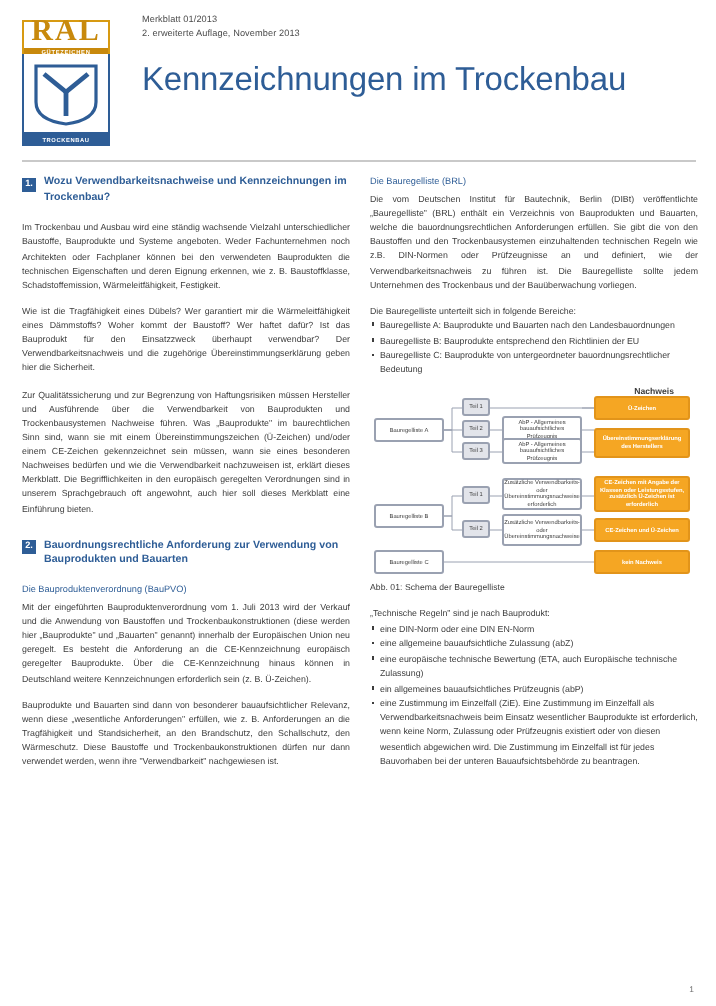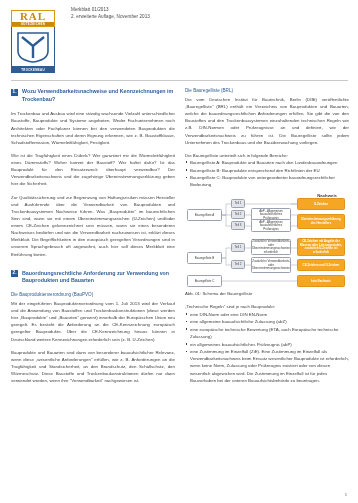--- a/index.html
+++ b/index.html
@@ -50,7 +50,7 @@
   }
   .logo-ral-word {
     font-family: "Liberation Serif", serif;
-    font-size: 11px;
+    font-size: 15px;
     letter-spacing: 1px;
     color: #c8890c;
     font-weight: 700;

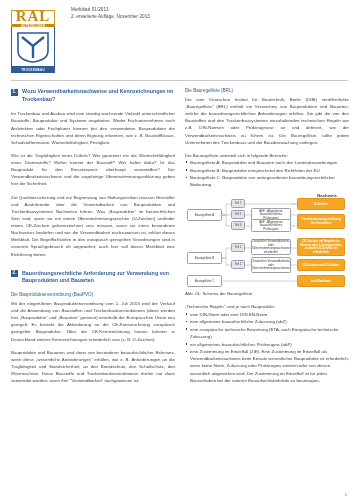--- a/index.html
+++ b/index.html
@@ -283,6 +283,7 @@
       <div class="meta-line">Merkblatt 01/2013</div>
       <div class="meta-line">2. erweiterte Auflage, November 2013</div>
       <div class="doc-title">
+        <div>Kennzeichnungen im Trockenbau</div>
       </div>
     </div>
   </div>

